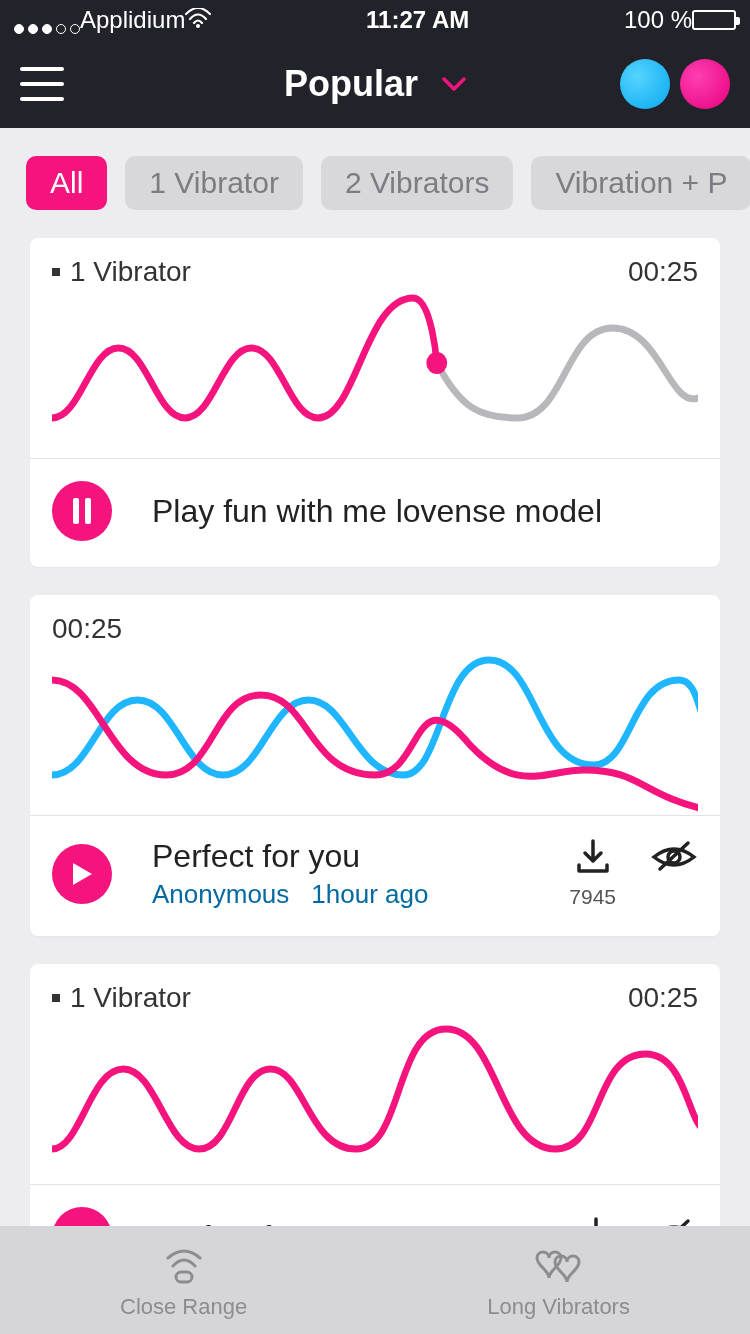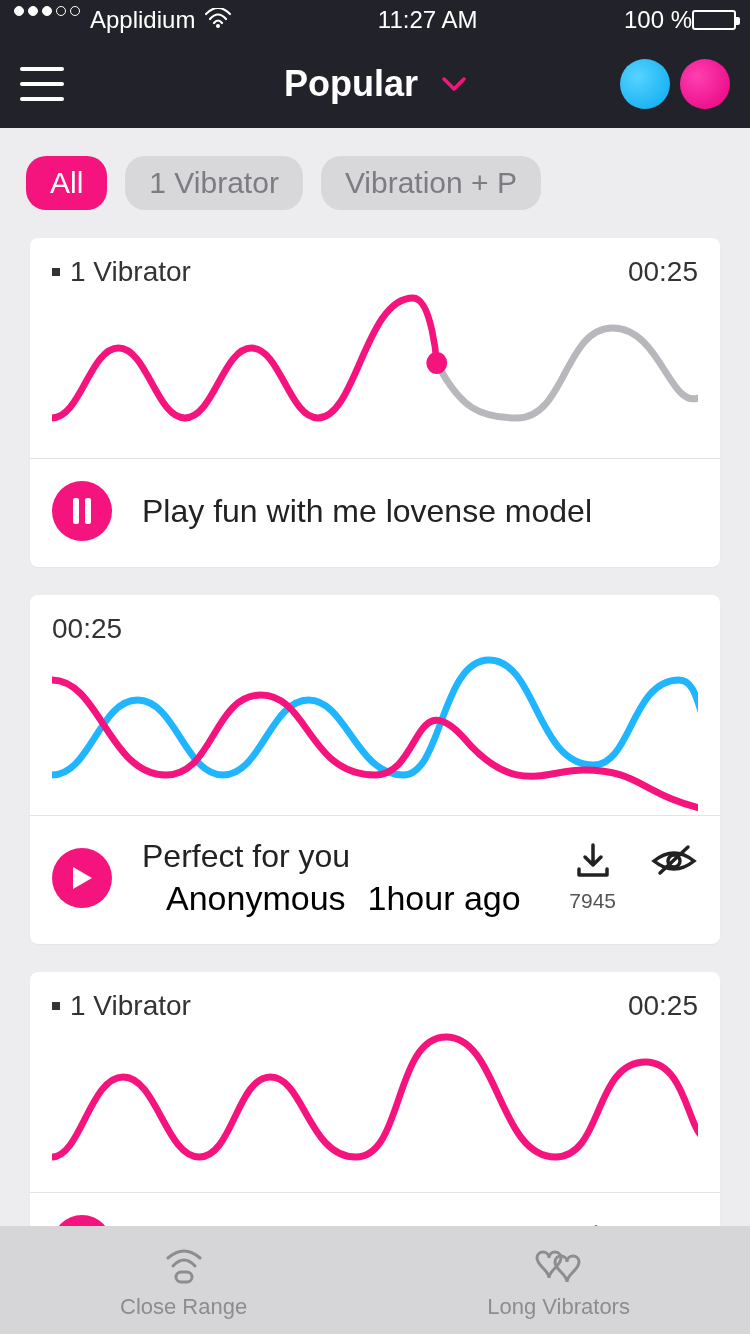--- a/index.html
+++ b/index.html
@@ -21,7 +21,7 @@
   padding: 0 14px;
   font-size: 24px;
 }
-.status-left { display:flex; align-items:flex-start; gap:10px; }
+.status-left { display:flex; align-items:flex-end; gap:0; }
 .signal-dots { display:flex; gap:4px; }
 .signal-dots span { width:10px; height:10px; border-radius:50%; border:1.5px solid #fff; }
 .signal-dots span.fill { background:#fff; }

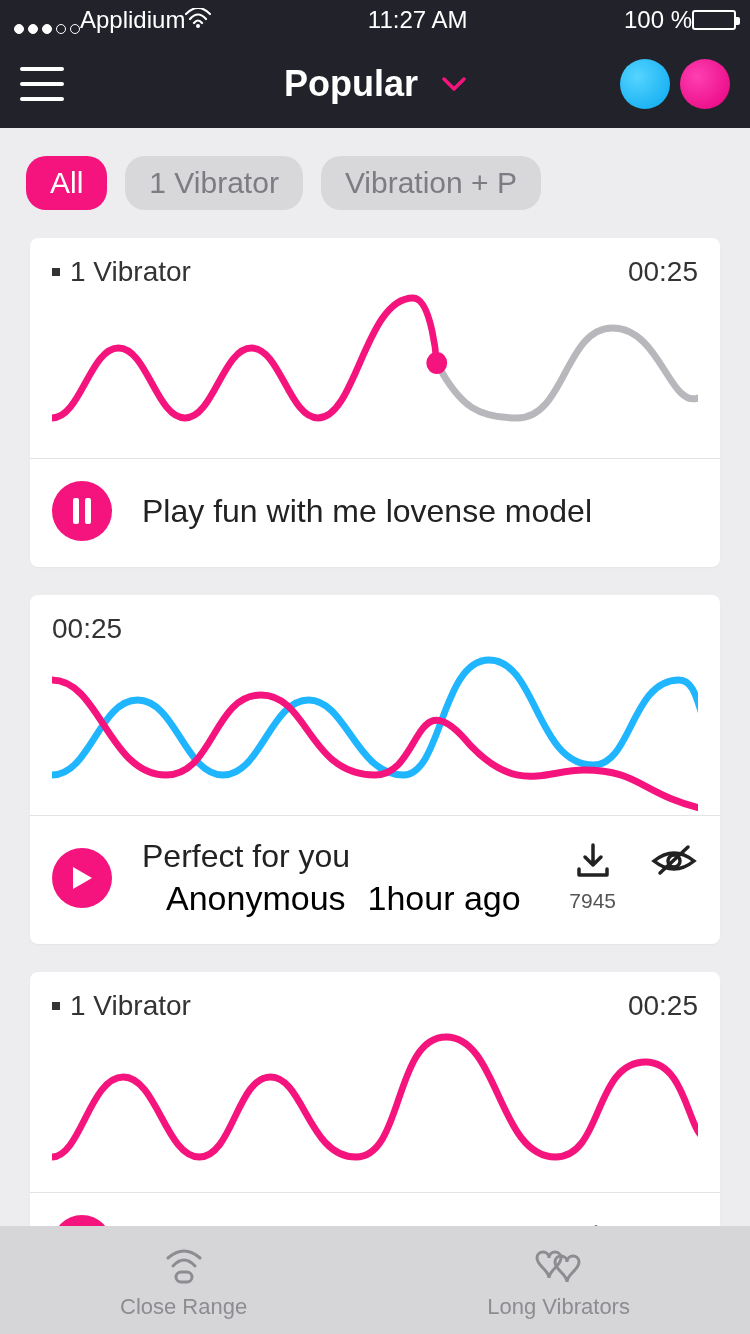--- a/index.html
+++ b/index.html
@@ -26,7 +26,7 @@
 .signal-dots span { width:10px; height:10px; border-radius:50%; border:1.5px solid #fff; }
 .signal-dots span.fill { background:#fff; }
 .wifi-icon { display:inline-block; }
-.status-center { flex:1; text-align:center; font-weight:400; }
+.status-center { flex:1; text-align:center; font-weight:700; }
 .status-right { display:flex; align-items:center; gap:0; }
 .battery { width:44px; height:20px; border:2px solid #fff; border-radius:3px; position:relative; }
 .battery::after { content:""; position:absolute; right:-6px; top:5px; width:4px; height:8px; background:#fff; border-radius:0 2px 2px 0;}

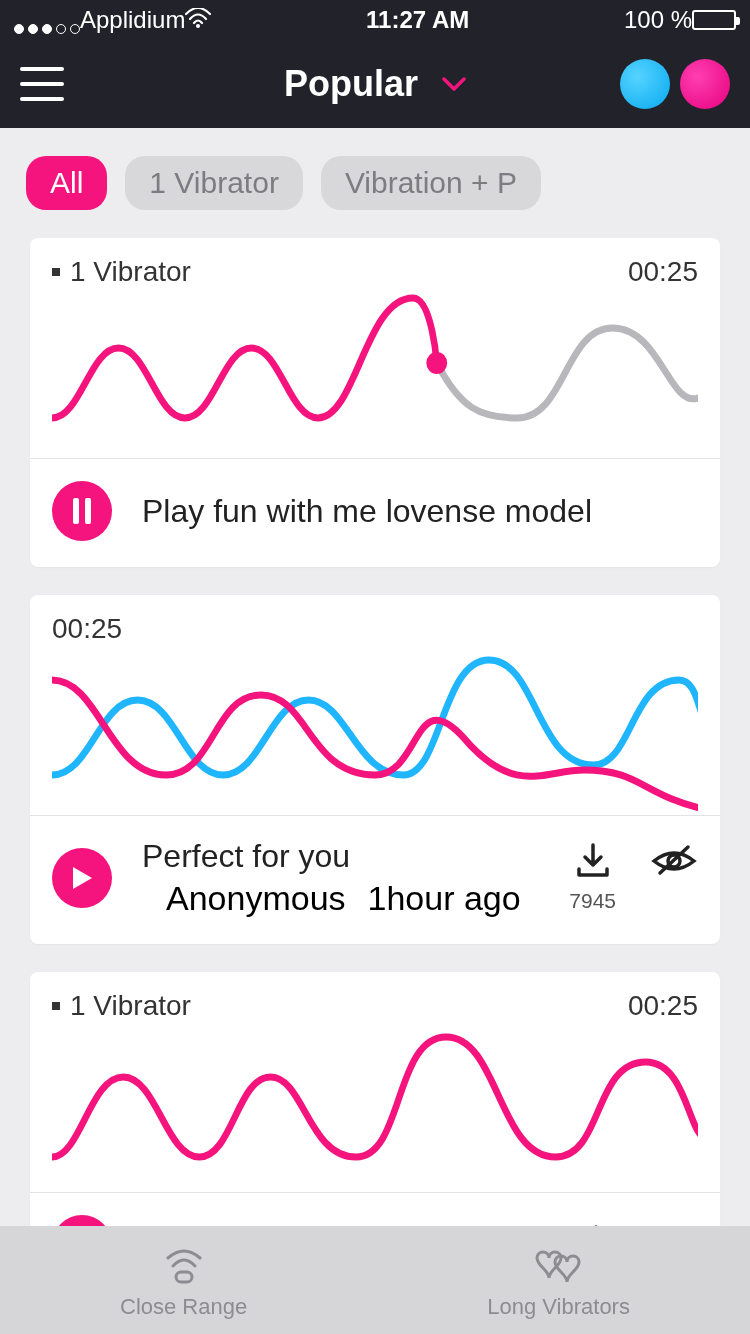--- a/index.html
+++ b/index.html
@@ -53,7 +53,7 @@
 .chips { display:flex; gap:18px; padding: 28px 26px; overflow:hidden; }
 .chip {
   padding: 10px 24px;
-  border-radius: 20px;
+  border-radius: 10px;
   font-size: 30px;
   white-space:nowrap;
 }

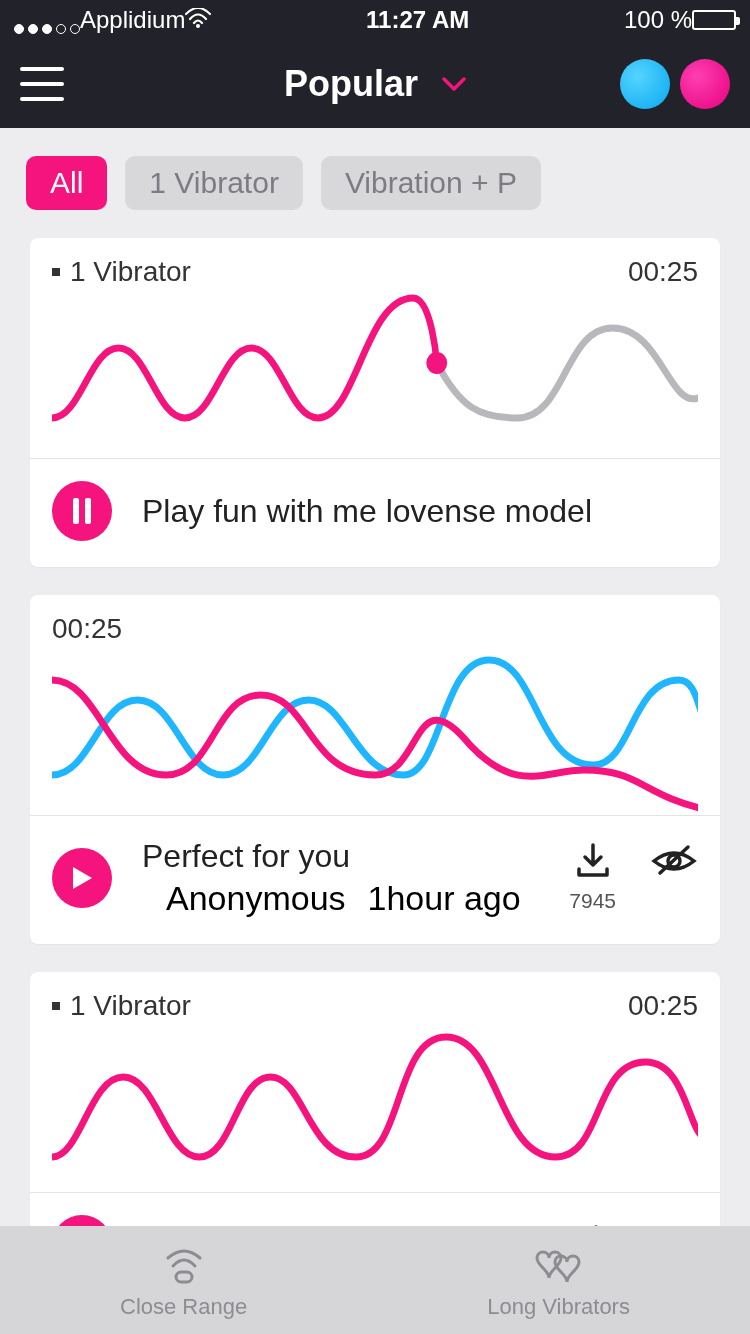--- a/index.html
+++ b/index.html
@@ -142,6 +142,7 @@
 <div class="chips">
   <div class="chip active">All</div>
   <div class="chip inactive">1 Vibrator</div>
+  <div class="chip inactive">2 Vibrators</div>
   <div class="chip inactive">Vibration + P</div>
 </div>
 

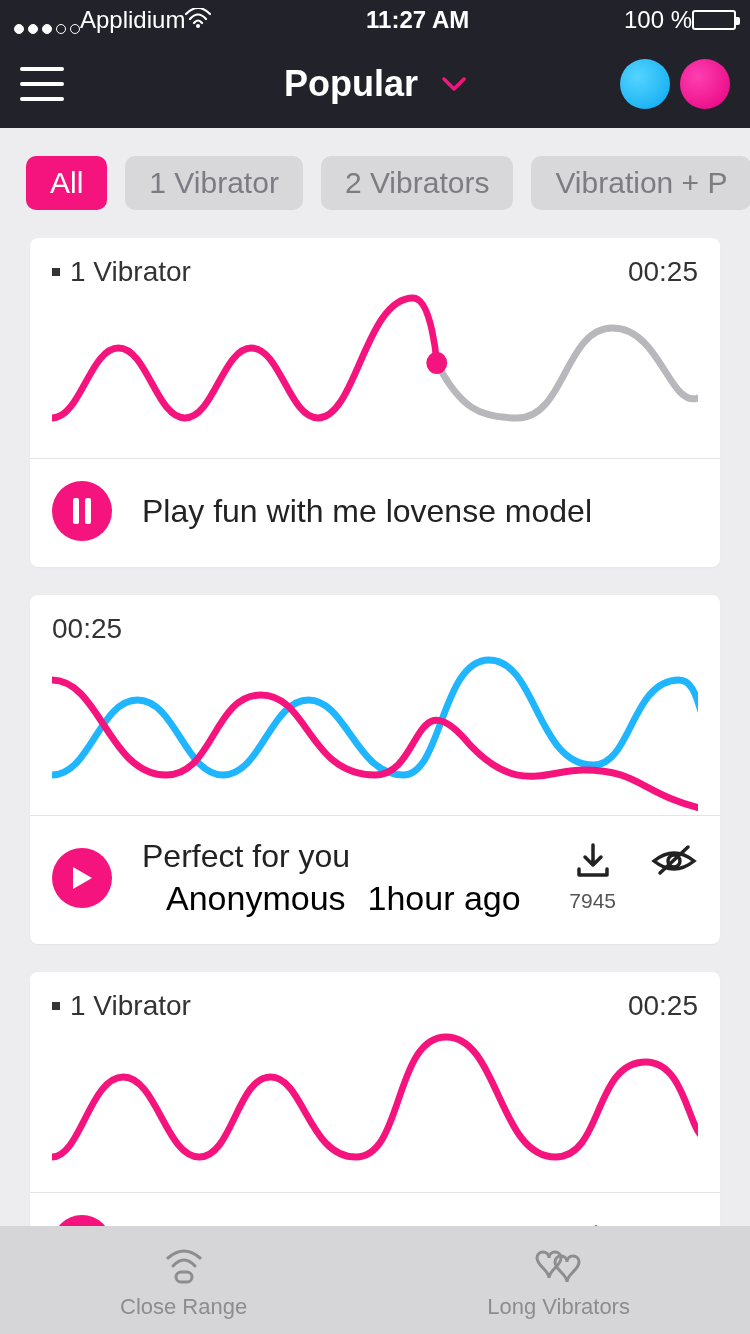--- a/index.html
+++ b/index.html
@@ -70,7 +70,7 @@
 .wave-box { height:170px; width:100%; }
 .wave-box svg { width:100%; height:100%; display:block; }
 .card-divider { border:none; border-top:1px solid #E3E3E6; margin:0;}
-.card-footer { display:flex; align-items:center; gap:30px; padding: 22px 22px 26px 22px; }
+.card-footer { display:flex; align-items:center; gap:40px; padding: 22px 22px 26px 22px; }
 .play-btn { width:60px; height:60px; border-radius:50%; background:#F5147E; display:flex; align-items:center; justify-content:center; flex-shrink:0;}
 .play-btn svg { display:block; }
 .footer-text { flex:1; }

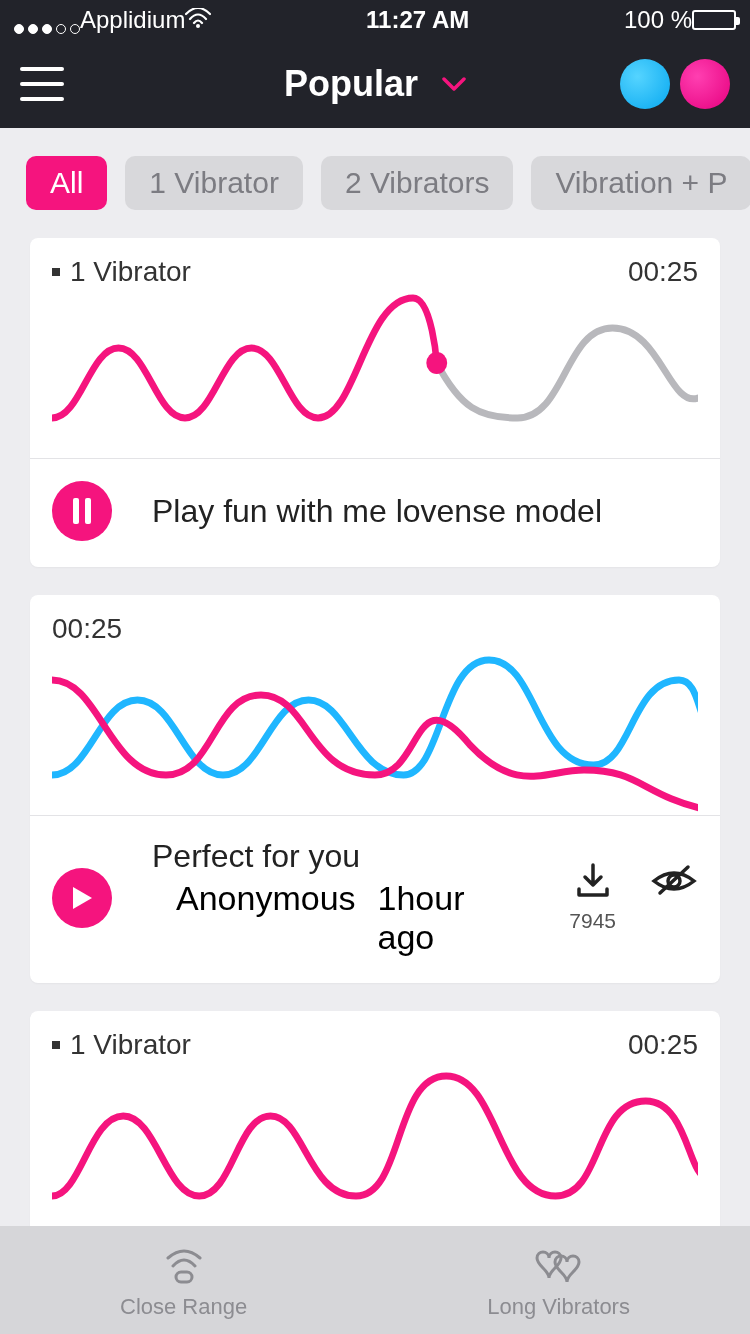--- a/index.html
+++ b/index.html
@@ -75,7 +75,7 @@
 .play-btn svg { display:block; }
 .footer-text { flex:1; }
 .footer-title { font-size:32px; color:#222; }
-.footer-sub { font-size:34px; color:#000000; margin-top:4px; display:flex; gap:22px;margin-left:24px;}
+.footer-sub { font-size:26px; color:#0369a1; margin-top:4px; display:flex; gap:22px;}
 .footer-actions { display:flex; align-items:flex-start; gap:34px; }
 .dl-block { display:flex; flex-direction:column; align-items:center; gap:6px;}
 .dl-count { font-size:21px; color:#555; }

